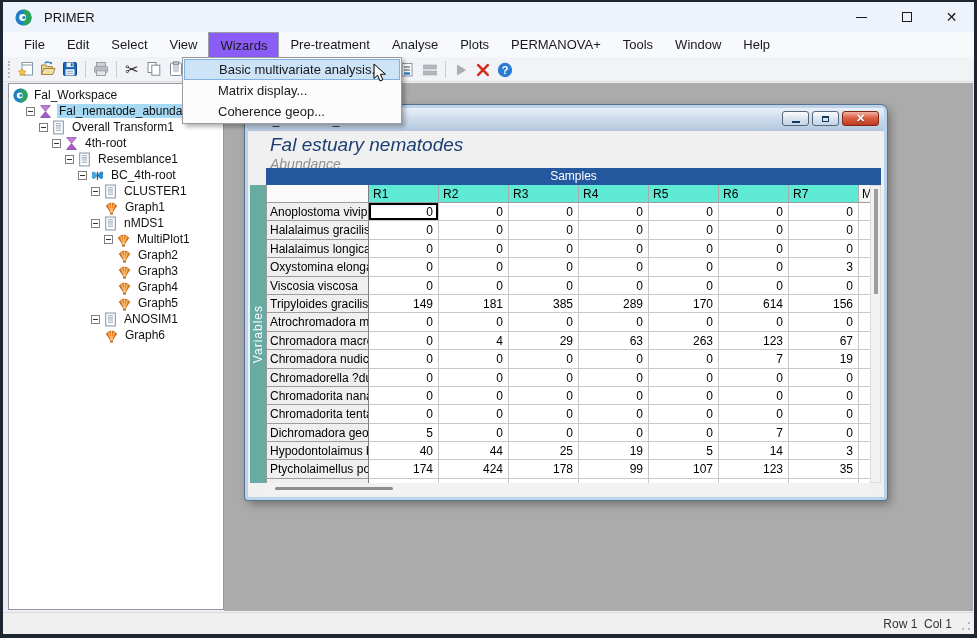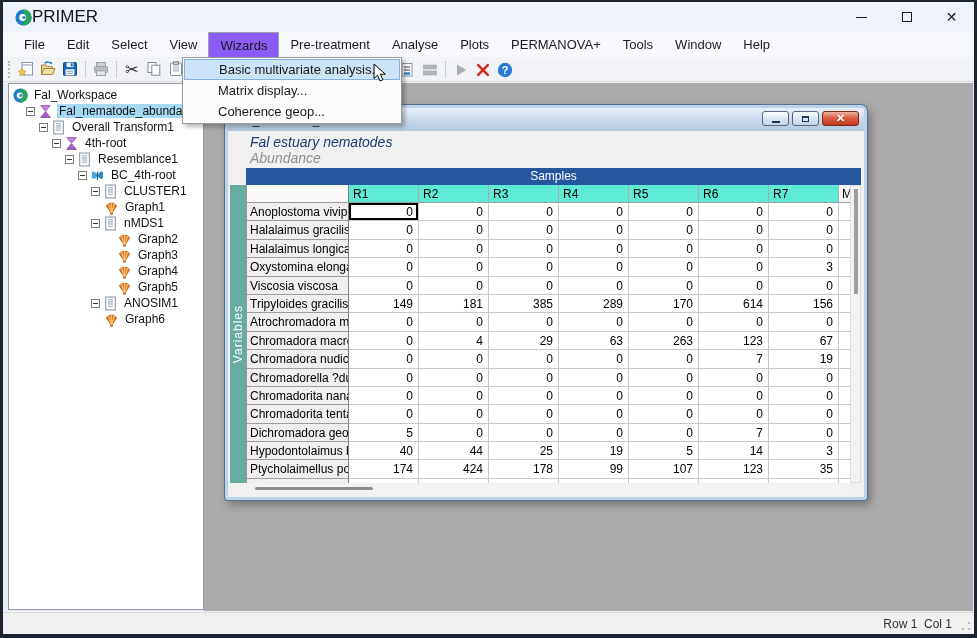--- a/index.html
+++ b/index.html
@@ -13,7 +13,7 @@
   
   .titlebar { position:absolute; left:0; top:0; right:0; height:30px; background:#eef2fb; display:flex; align-items:center; }
   .logo { width:17px; height:17px; margin-left:12px; display:inline-flex; }
-  .app-title { margin-left:0; font-size:17px; color:#141414;text-align:center; }
+  .app-title { margin-left:12px; font-size:13px; color:#141414;text-align:center; }
   .win-controls { margin-left:auto; display:flex; height:100%; }
   .wbtn { width:45px; height:100%; display:flex; align-items:center; justify-content:center; color:#1a1a1a; font-size:13px; }
   .glyph-min { width:11px; border-top:1px solid #1a1a1a; display:block; }

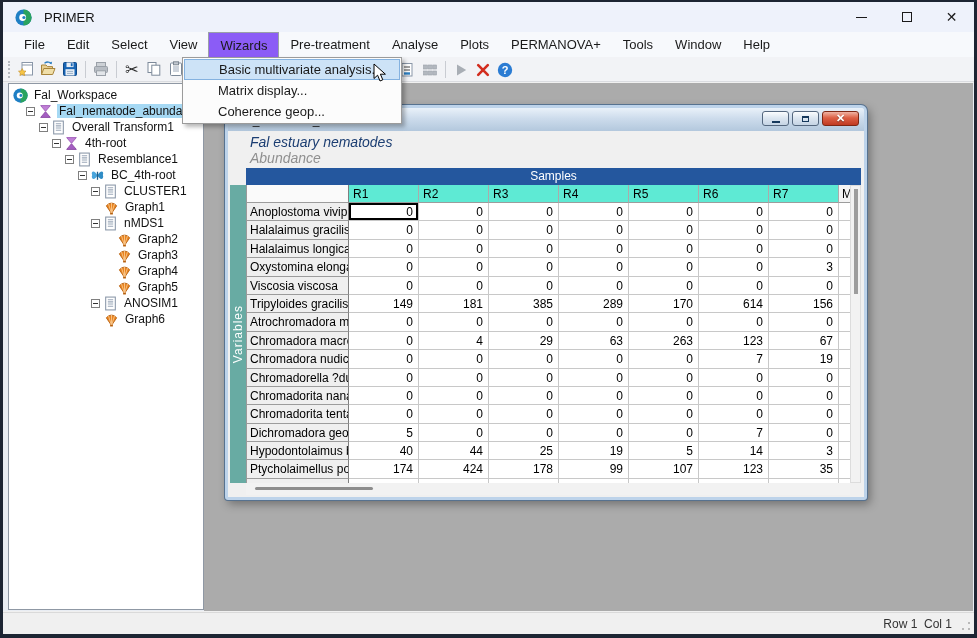--- a/index.html
+++ b/index.html
@@ -33,7 +33,7 @@
   .cut-glyph { font-size:16px; color:#2b2b2b; font-family:"DejaVu Sans", sans-serif; }
   
   .workspace { position:absolute; left:0; right:0; top:81px; bottom:23px; background:#e9edf3; display:flex; }
-  .tree-panel { width:196px; margin:0 0 1px 5px; background:#ffffff; border:1px solid #8f98a4; padding:3px 2px; overflow:hidden; }
+  .tree-panel { width:216px; margin:0 0 1px 5px; background:#ffffff; border:1px solid #8f98a4; padding:3px 2px; overflow:hidden; }
   .tree-row { height:16px; display:flex; align-items:center; font-size:12px; color:#111; white-space:nowrap; }
   .tree-box { position:relative; width:9px; height:9px; background:#fff; border:1px solid #7f7f7f; margin-right:3px; flex:0 0 auto; }
   .tree-box::after { content:""; position:absolute; left:1px; right:1px; top:3px; height:1px; background:#333; }

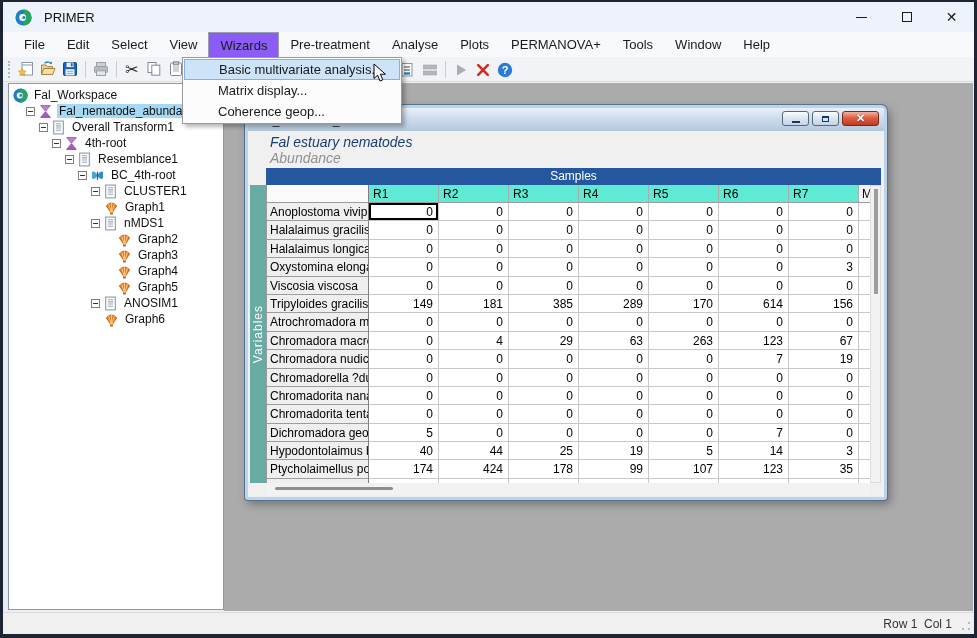--- a/index.html
+++ b/index.html
@@ -55,7 +55,7 @@
   .cwbtn.close { width:37px; background:linear-gradient(#f0b4a4, #dd6045 45%, #c03a22); border-color:#7e2714; }
   .cwbtn.close .g-x { color:#fff; font-size:11px; font-weight:bold; line-height:1; text-shadow:0 1px 1px rgba(0,0,0,.4); }
   .cw-body { position:absolute; left:0; right:0; top:23px; bottom:0; background:#f0f0f0; }
-  .sheet-title { margin:3px 0 0 22px; font-size:14px; font-style:italic; color:#1c3e72; }
+  .sheet-title { margin:3px 0 0 22px; font-size:19px; font-style:italic; color:#1c3e72; }
   .sheet-subtitle { margin:0 0 0 22px; font-size:14px; font-style:italic; color:#8f8f8f; }
   .table-wrap { position:absolute; left:2px; right:3px; top:37px; bottom:2px; }
   .samples-bar { position:absolute; left:16px; right:0; top:0; height:23px; background:#24579e; color:#fff; font-size:12px; text-align:center; line-height:17px; }

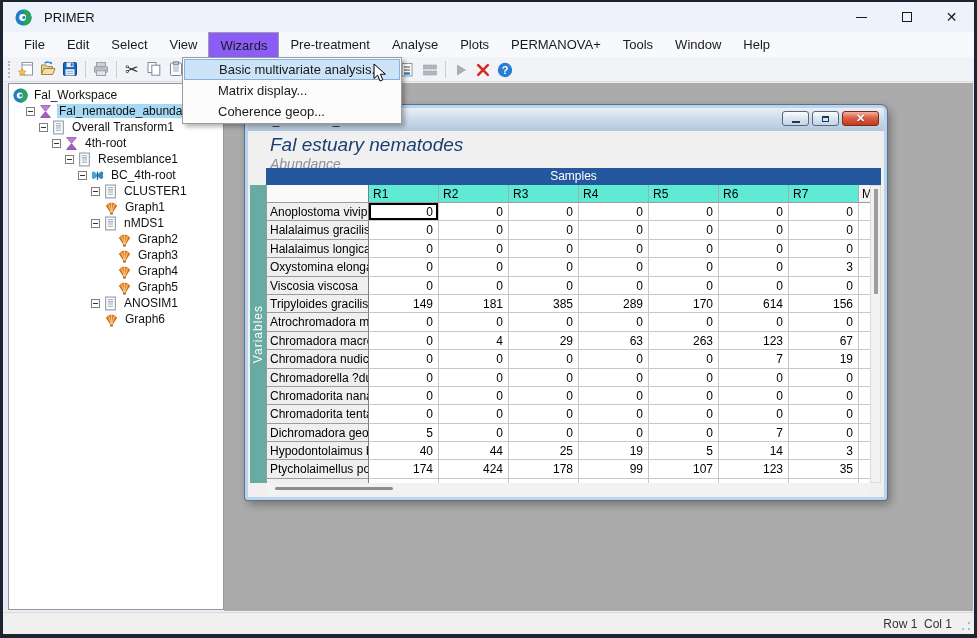--- a/index.html
+++ b/index.html
@@ -332,6 +332,18 @@
           <span class="tree-label">nMDS1</span>
         </div>
         <div class="tree-row">
+          <span style="width: 93px; flex: 0 0 auto;"></span>
+          <span class="tree-box"></span>
+          <span class="tree-icon">
+            <svg viewBox="0 0 14 14">
+              <path d="M7 12.6 L2.2 5.5 A5.8 5.8 0 0 1 11.8 5.5 Z" fill="#e8831f" stroke="#b55f0e" stroke-width=".8"></path>
+              <path d="M7 12.6 L4.2 3.6 M7 12.6 L7 2.6 M7 12.6 L9.8 3.6" stroke="#f8c486" stroke-width=".9" fill="none"></path>
+              <rect x="5.7" y="12" width="2.6" height="1.5" fill="#b55f0e"></rect>
+            </svg>
+          </span>
+          <span class="tree-label">MultiPlot1</span>
+        </div>
+        <div class="tree-row">
           <span style="width: 106px; flex: 0 0 auto;"></span>
           <span class="tree-icon">
             <svg viewBox="0 0 14 14">

